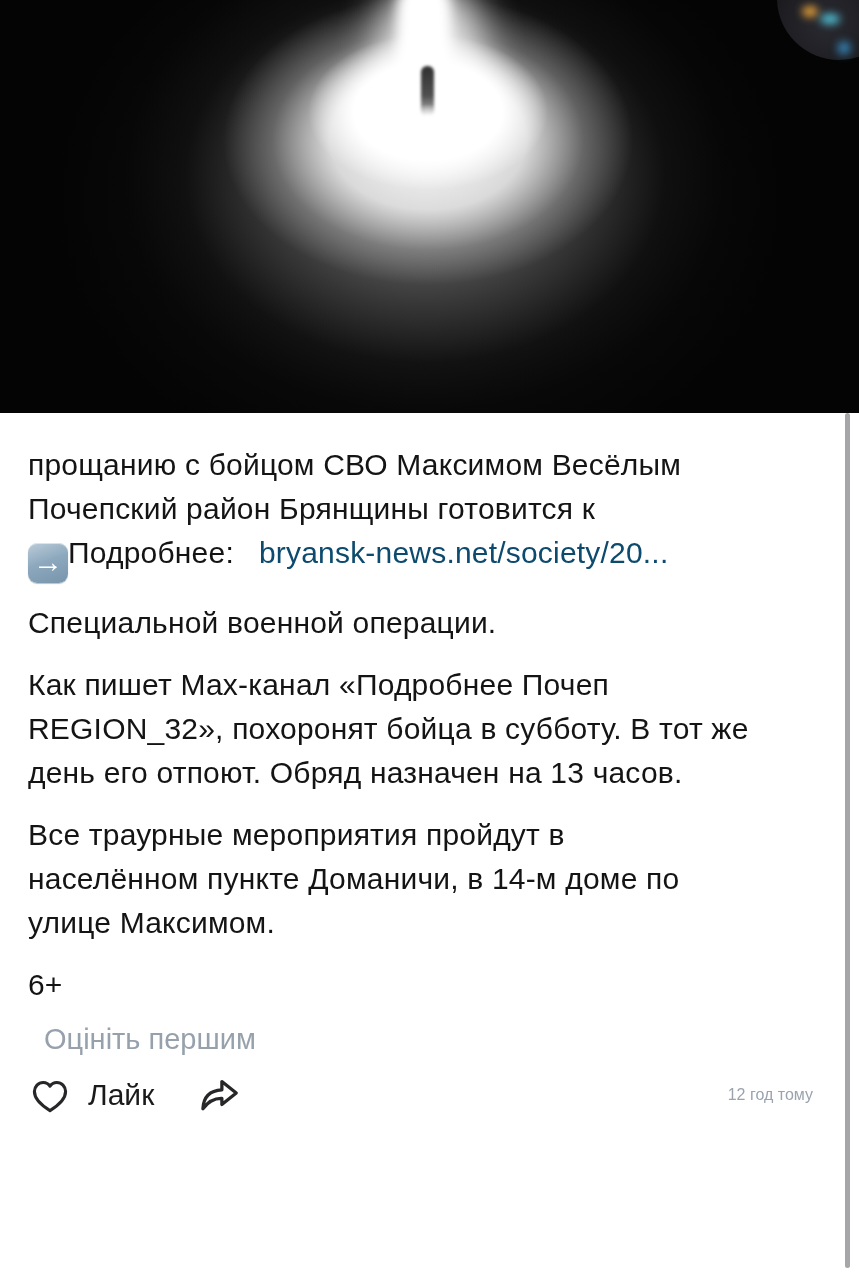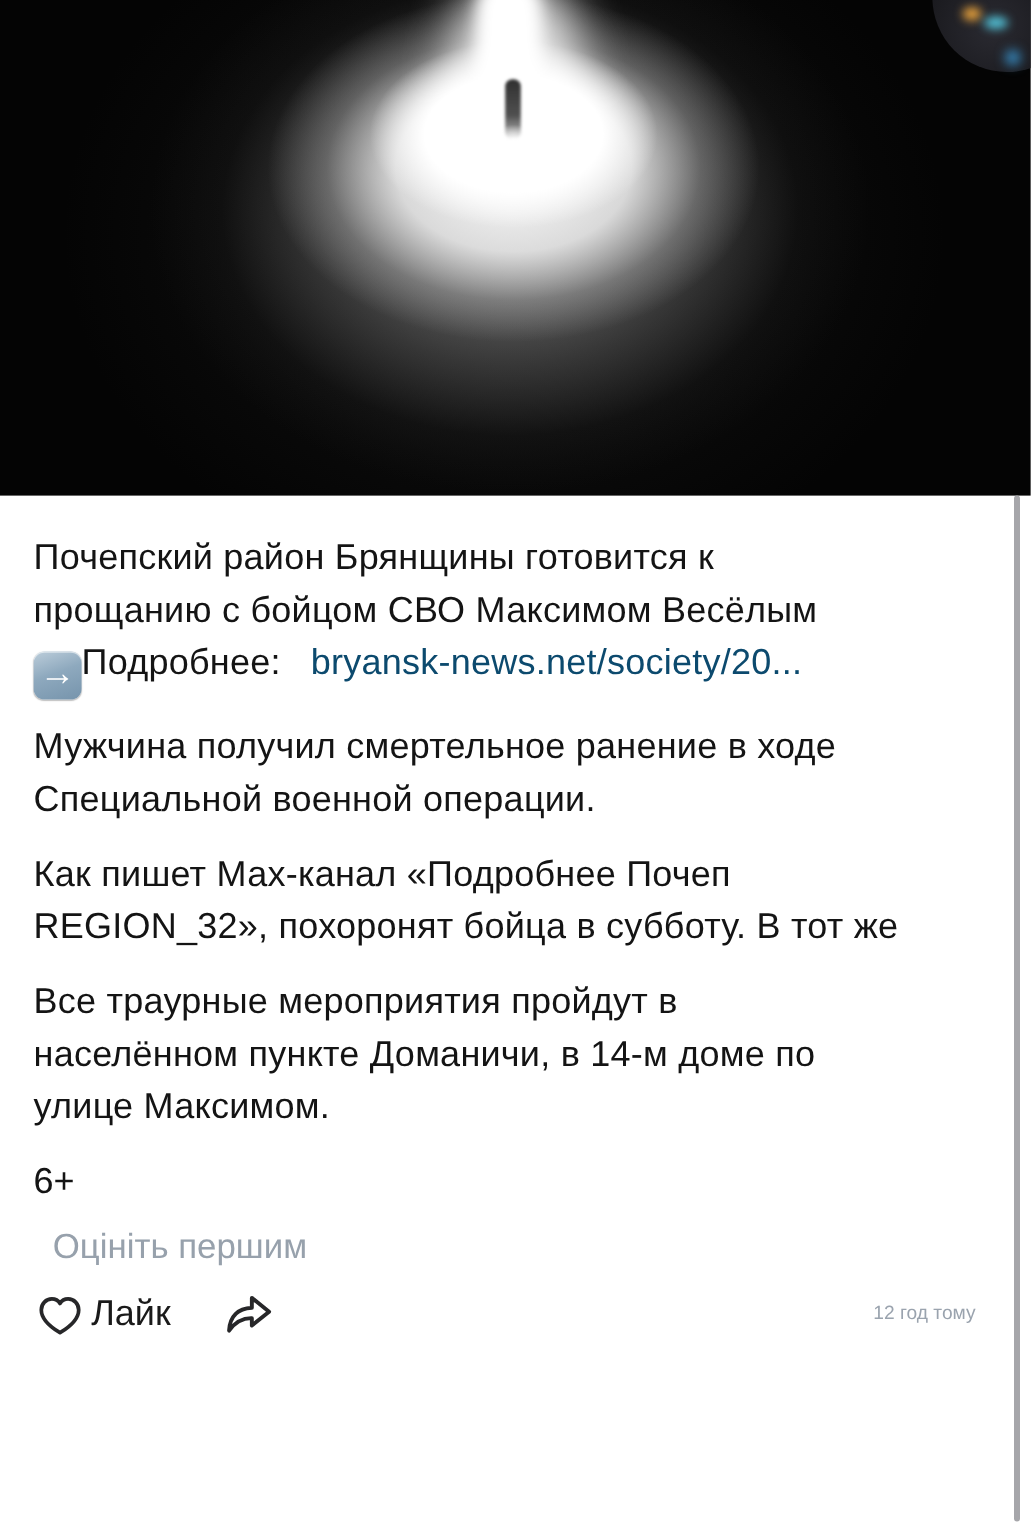--- a/index.html
+++ b/index.html
@@ -94,8 +94,8 @@
 <div class="content">
 
   <p class="para">
+    <span class="line">прощанию с бойцом СВО Максимом Весёлым</span>
     <span class="line">Почепский район Брянщины готовится к</span>
-    <span class="line">прощанию с бойцом СВО Максимом Весёлым</span>
     <span class="lead-cta-line"><span class="emoji-arrow">→</span><span class="more-label">Подробнее:</span><a href="#" class="read-more-link">bryansk-news.net/society/20...</a></span>
   </p>
 

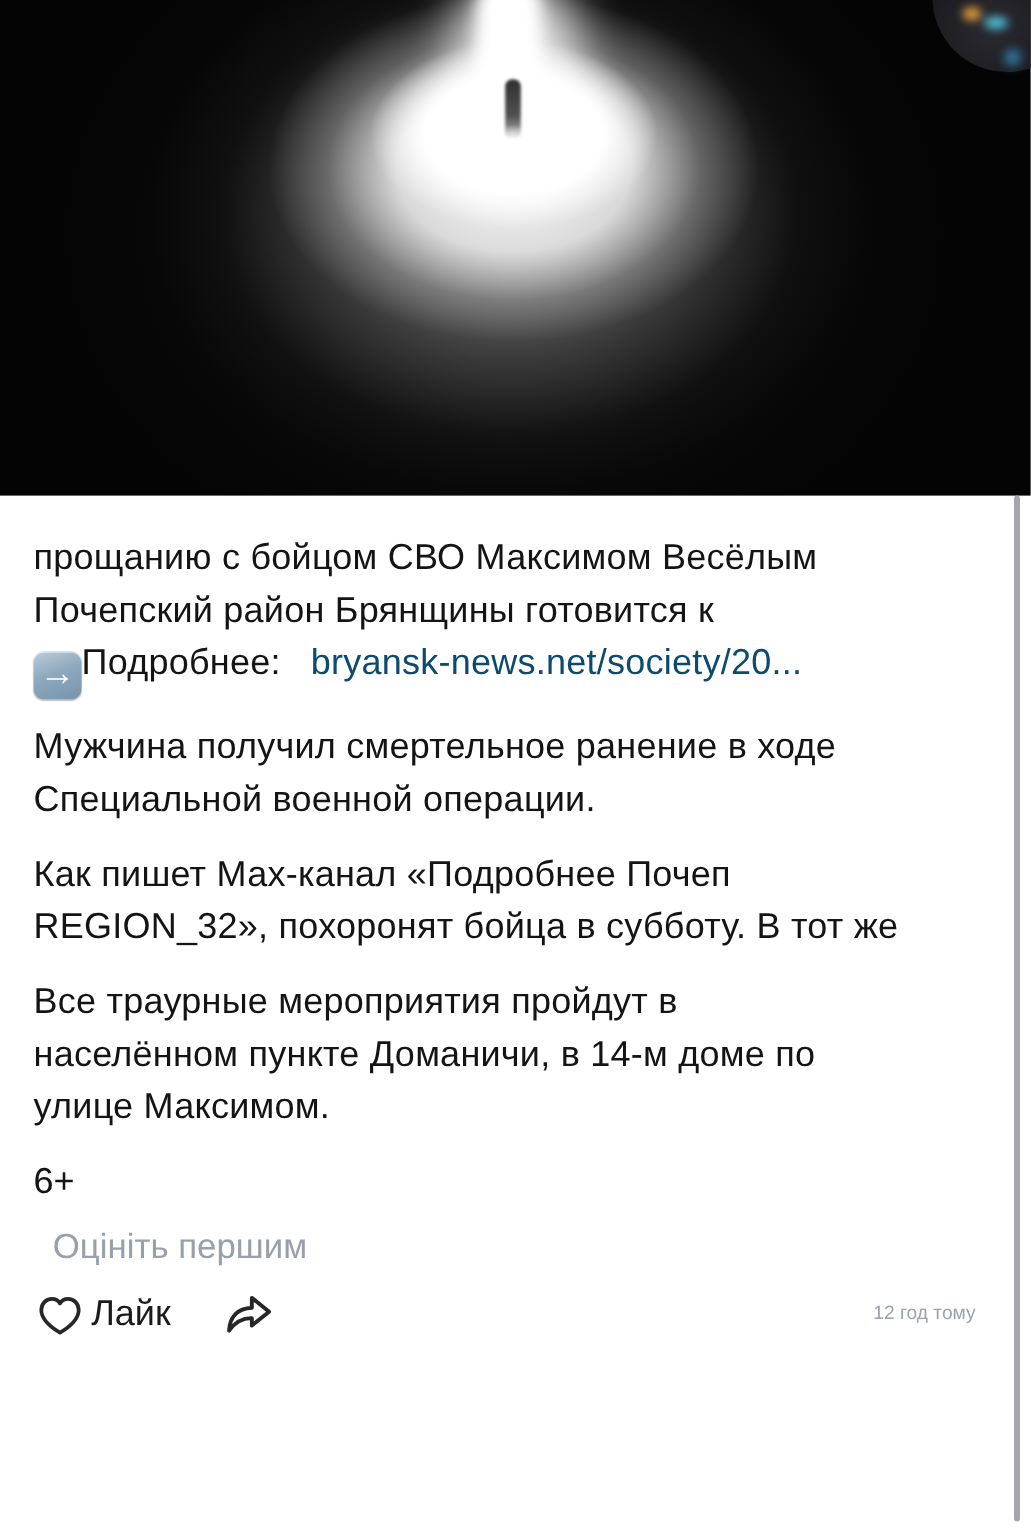--- a/index.html
+++ b/index.html
@@ -100,7 +100,6 @@
   </p>
 
   <p class="para">
-    <span class="line">Мужчина получил смертельное ранение в ходе</span>
     <span class="line">Специальной военной операции.</span>
   </p>
 

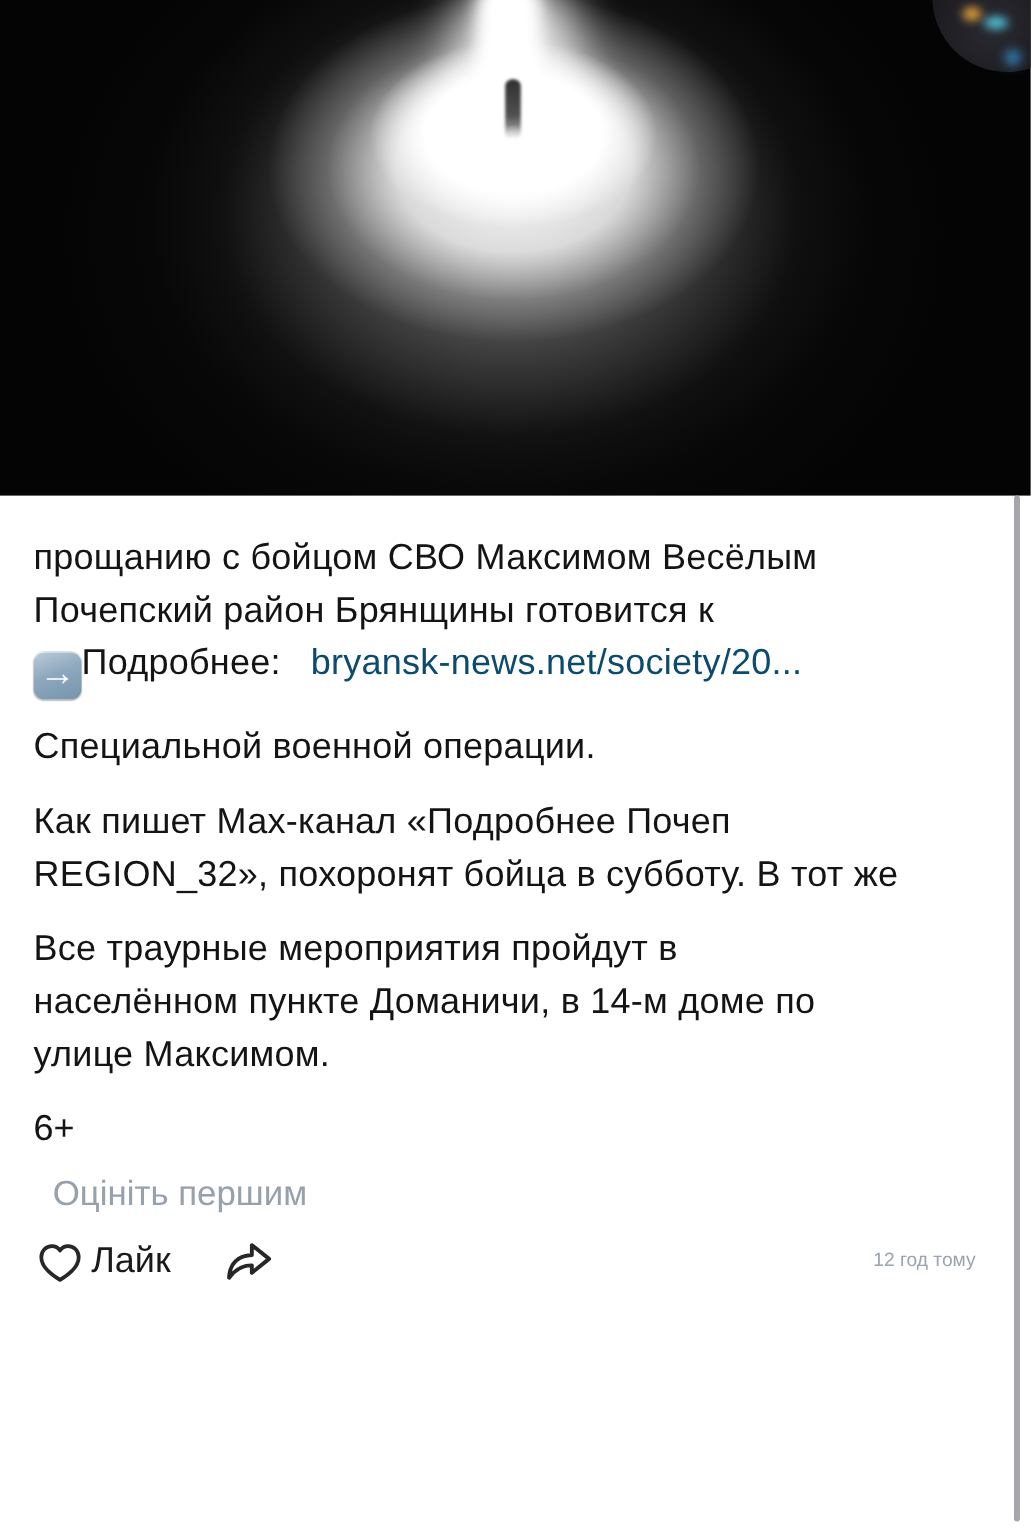--- a/index.html
+++ b/index.html
@@ -106,6 +106,7 @@
   <p class="para">
     <span class="line">Как пишет Мах-канал «Подробнее Почеп</span>
     <span class="line">REGION_32», похоронят бойца в субботу. В тот же</span>
+    <span class="line">день его отпоют. Обряд назначен на 13 часов.</span>
   </p>
 
   <p class="para">

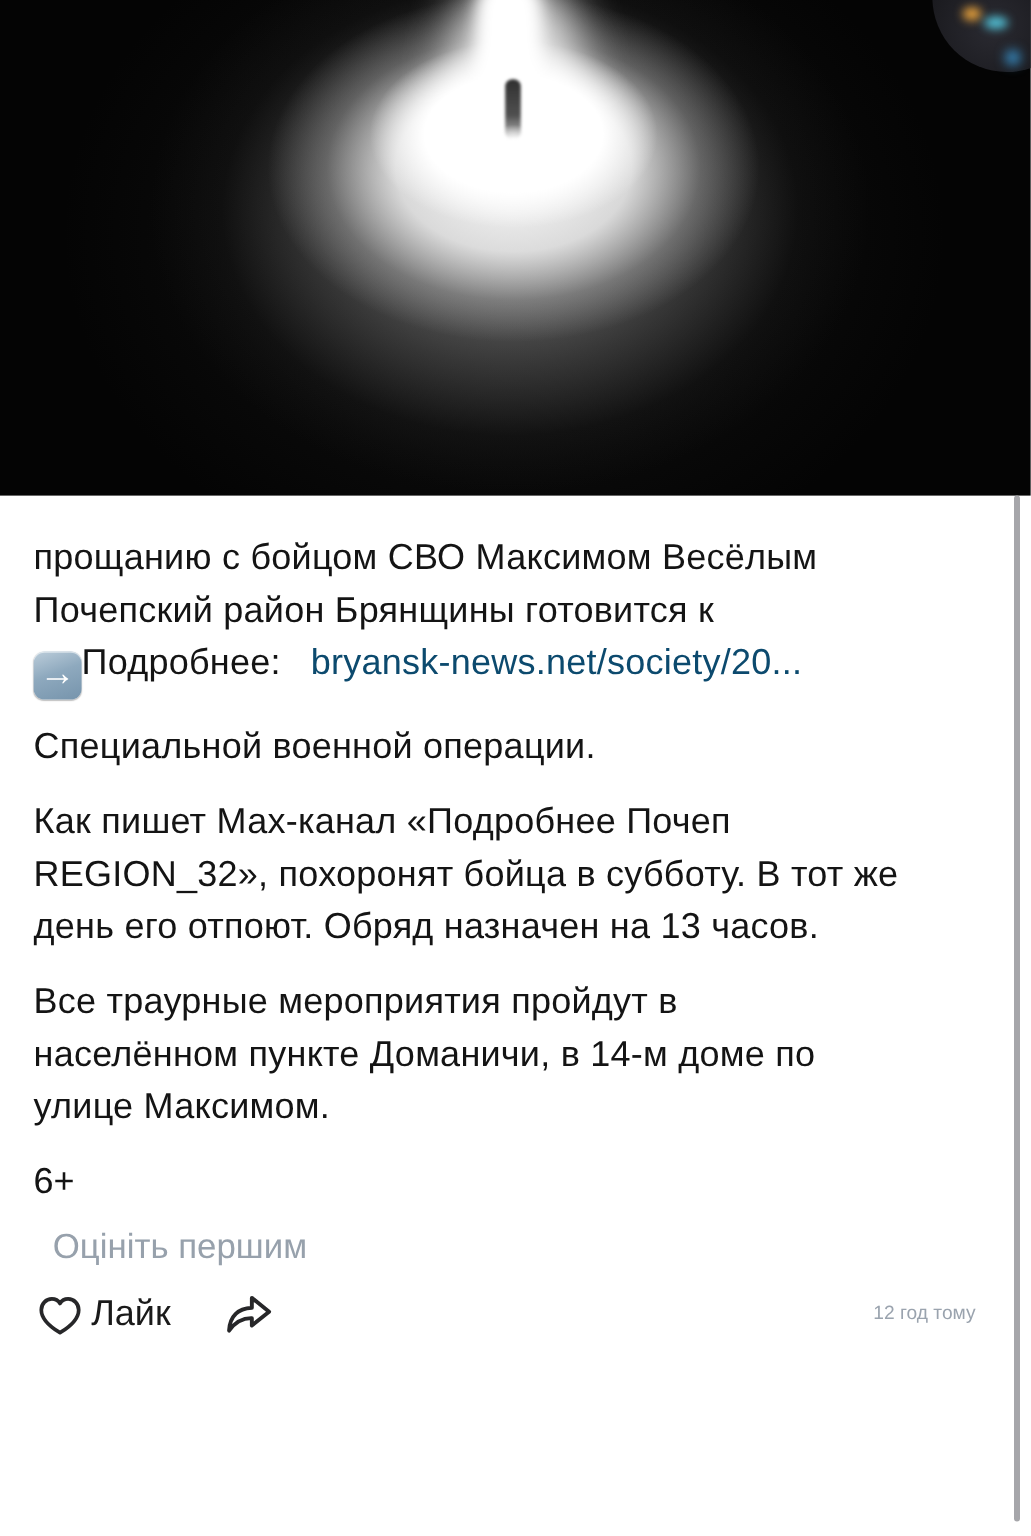--- a/index.html
+++ b/index.html
@@ -68,7 +68,7 @@
   .rate-prompt{font-size:29px;line-height:40px;color:#97a1ac;margin:0 0 10px 16px;}
   
   .actions{display:flex;align-items:center;height:52px;margin-top:8px;}
-  .like-button{display:flex;align-items:center;gap:4px;cursor:pointer;background:none;border:none;padding:0;font:inherit;color:#1a1a1a;}
+  .like-button{display:flex;align-items:center;gap:16px;cursor:pointer;background:none;border:none;padding:0;font:inherit;color:#1a1a1a;}
   .like-label{font-size:30px;color:#1a1a1a;}
   .share-button{display:flex;align-items:center;margin-left:42px;cursor:pointer;background:none;border:none;padding:0;}
   .icon-svg{display:block;}

